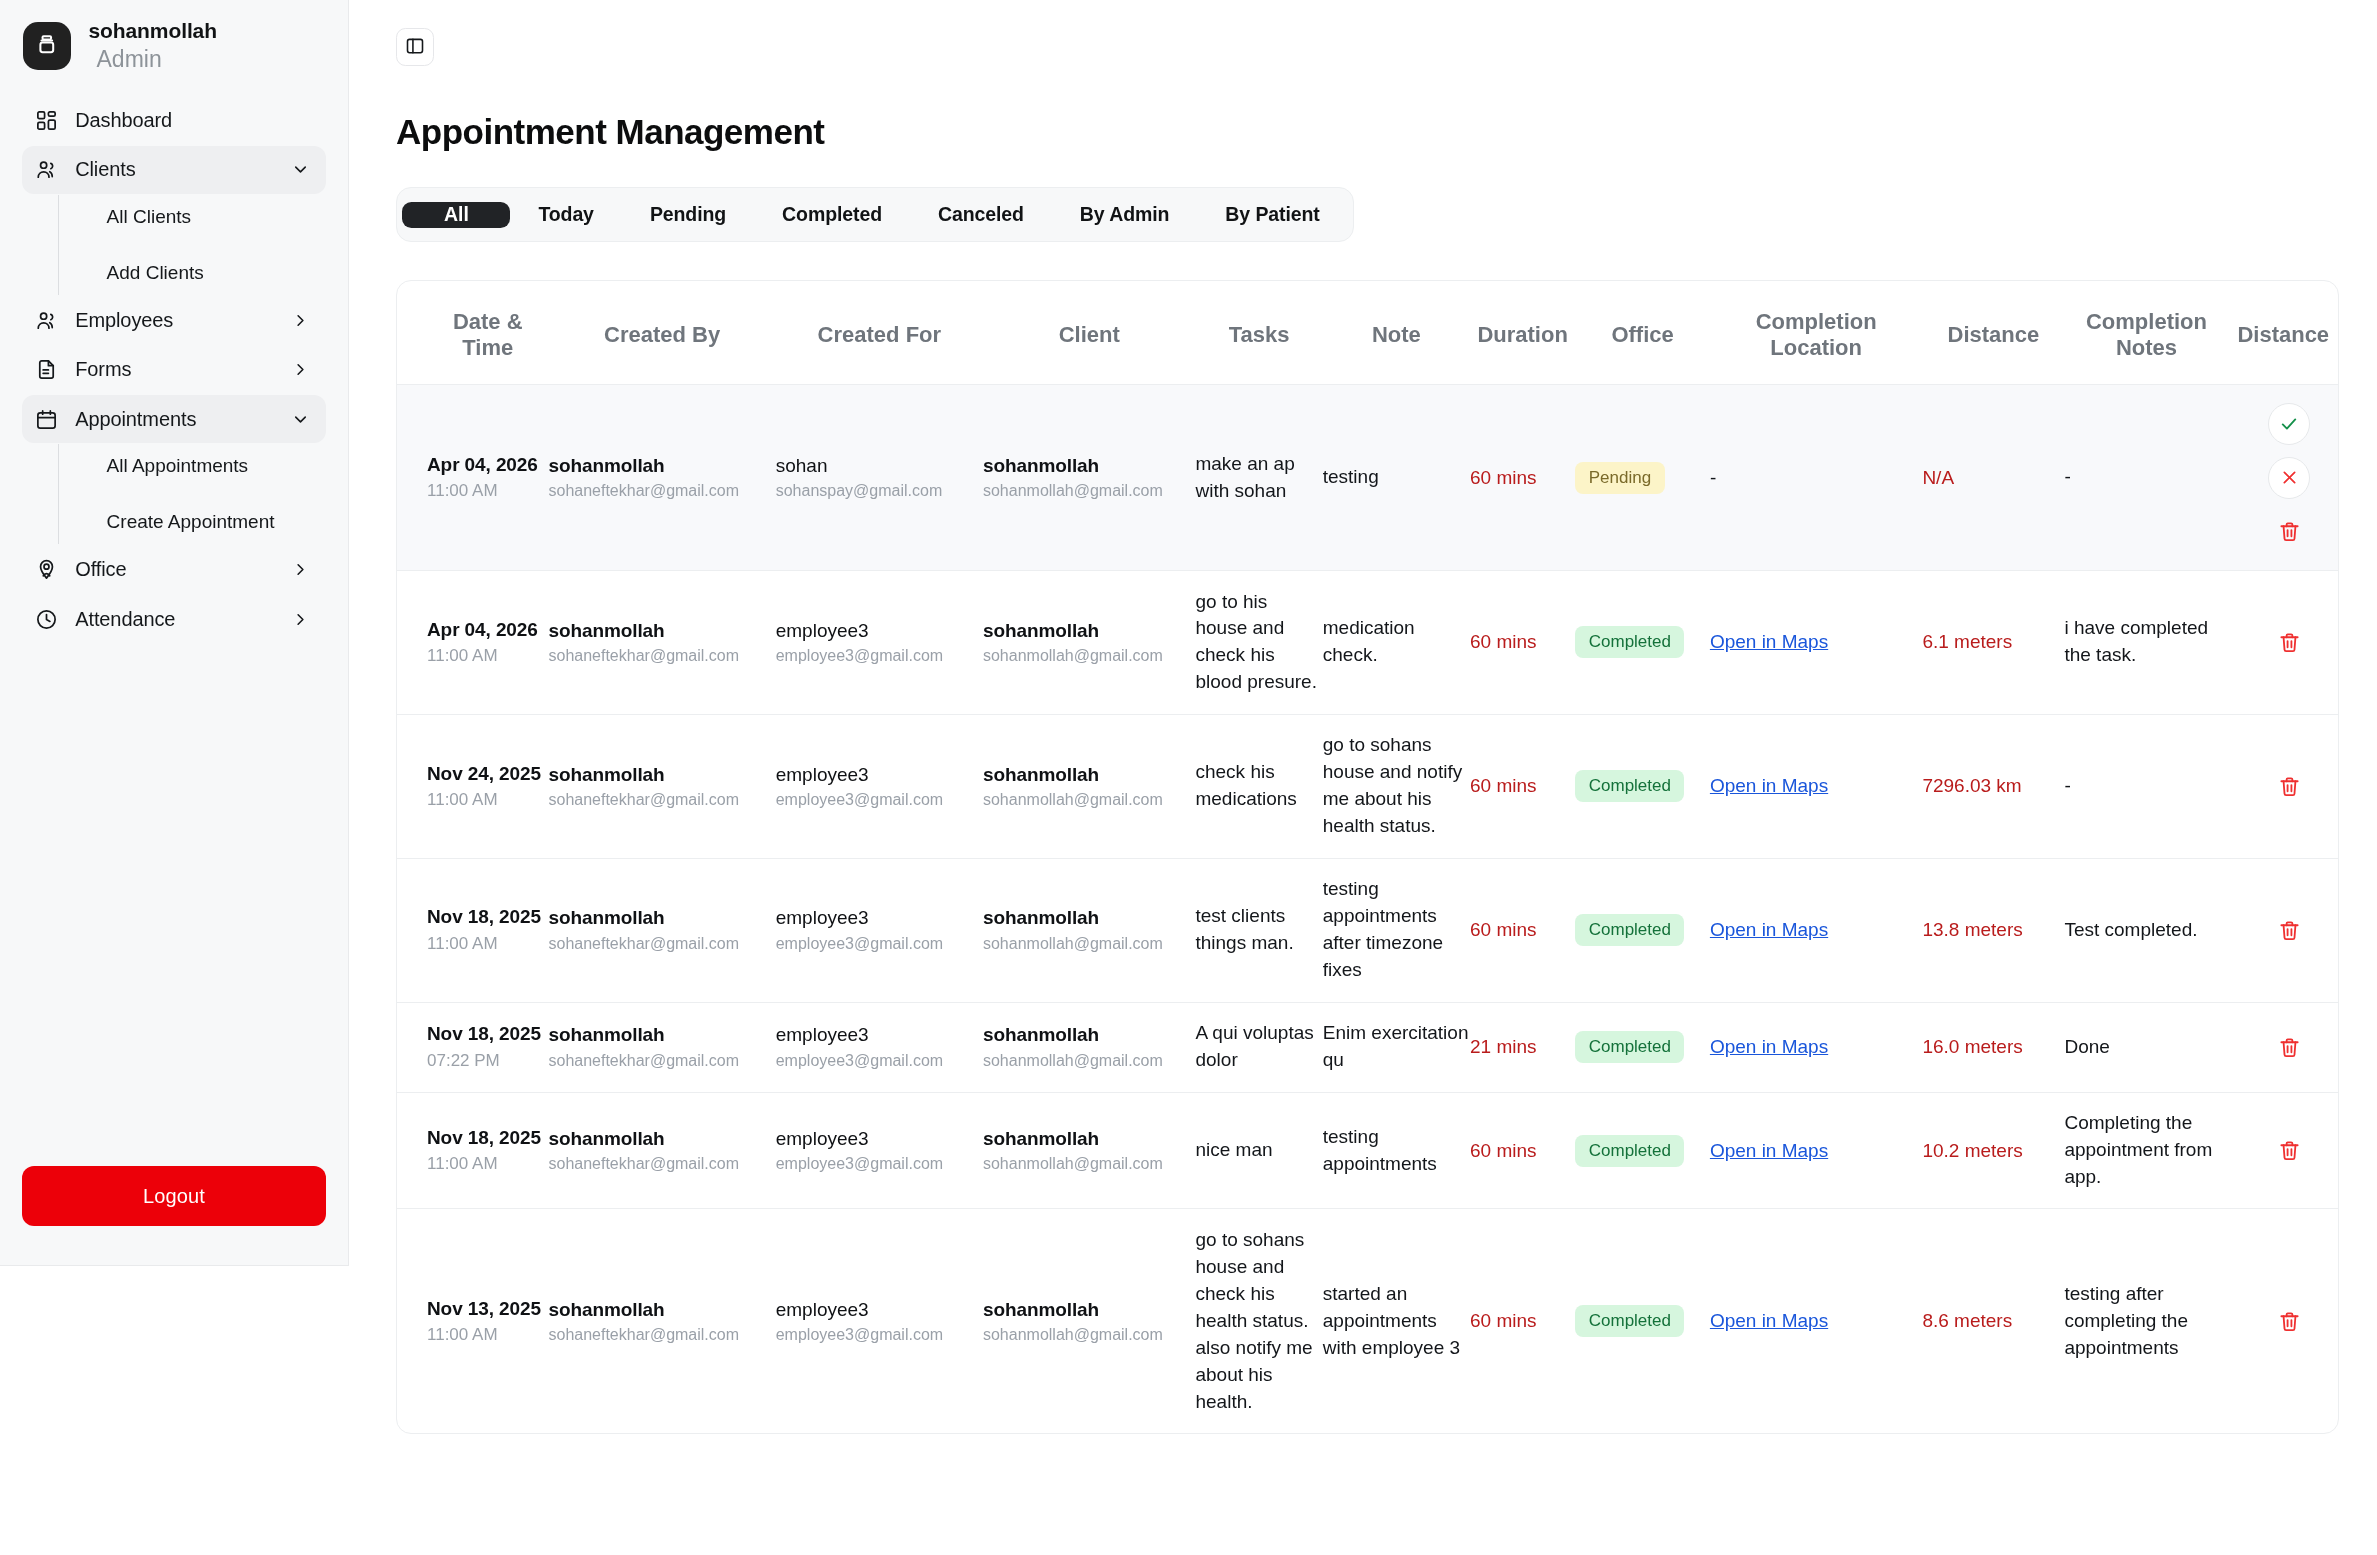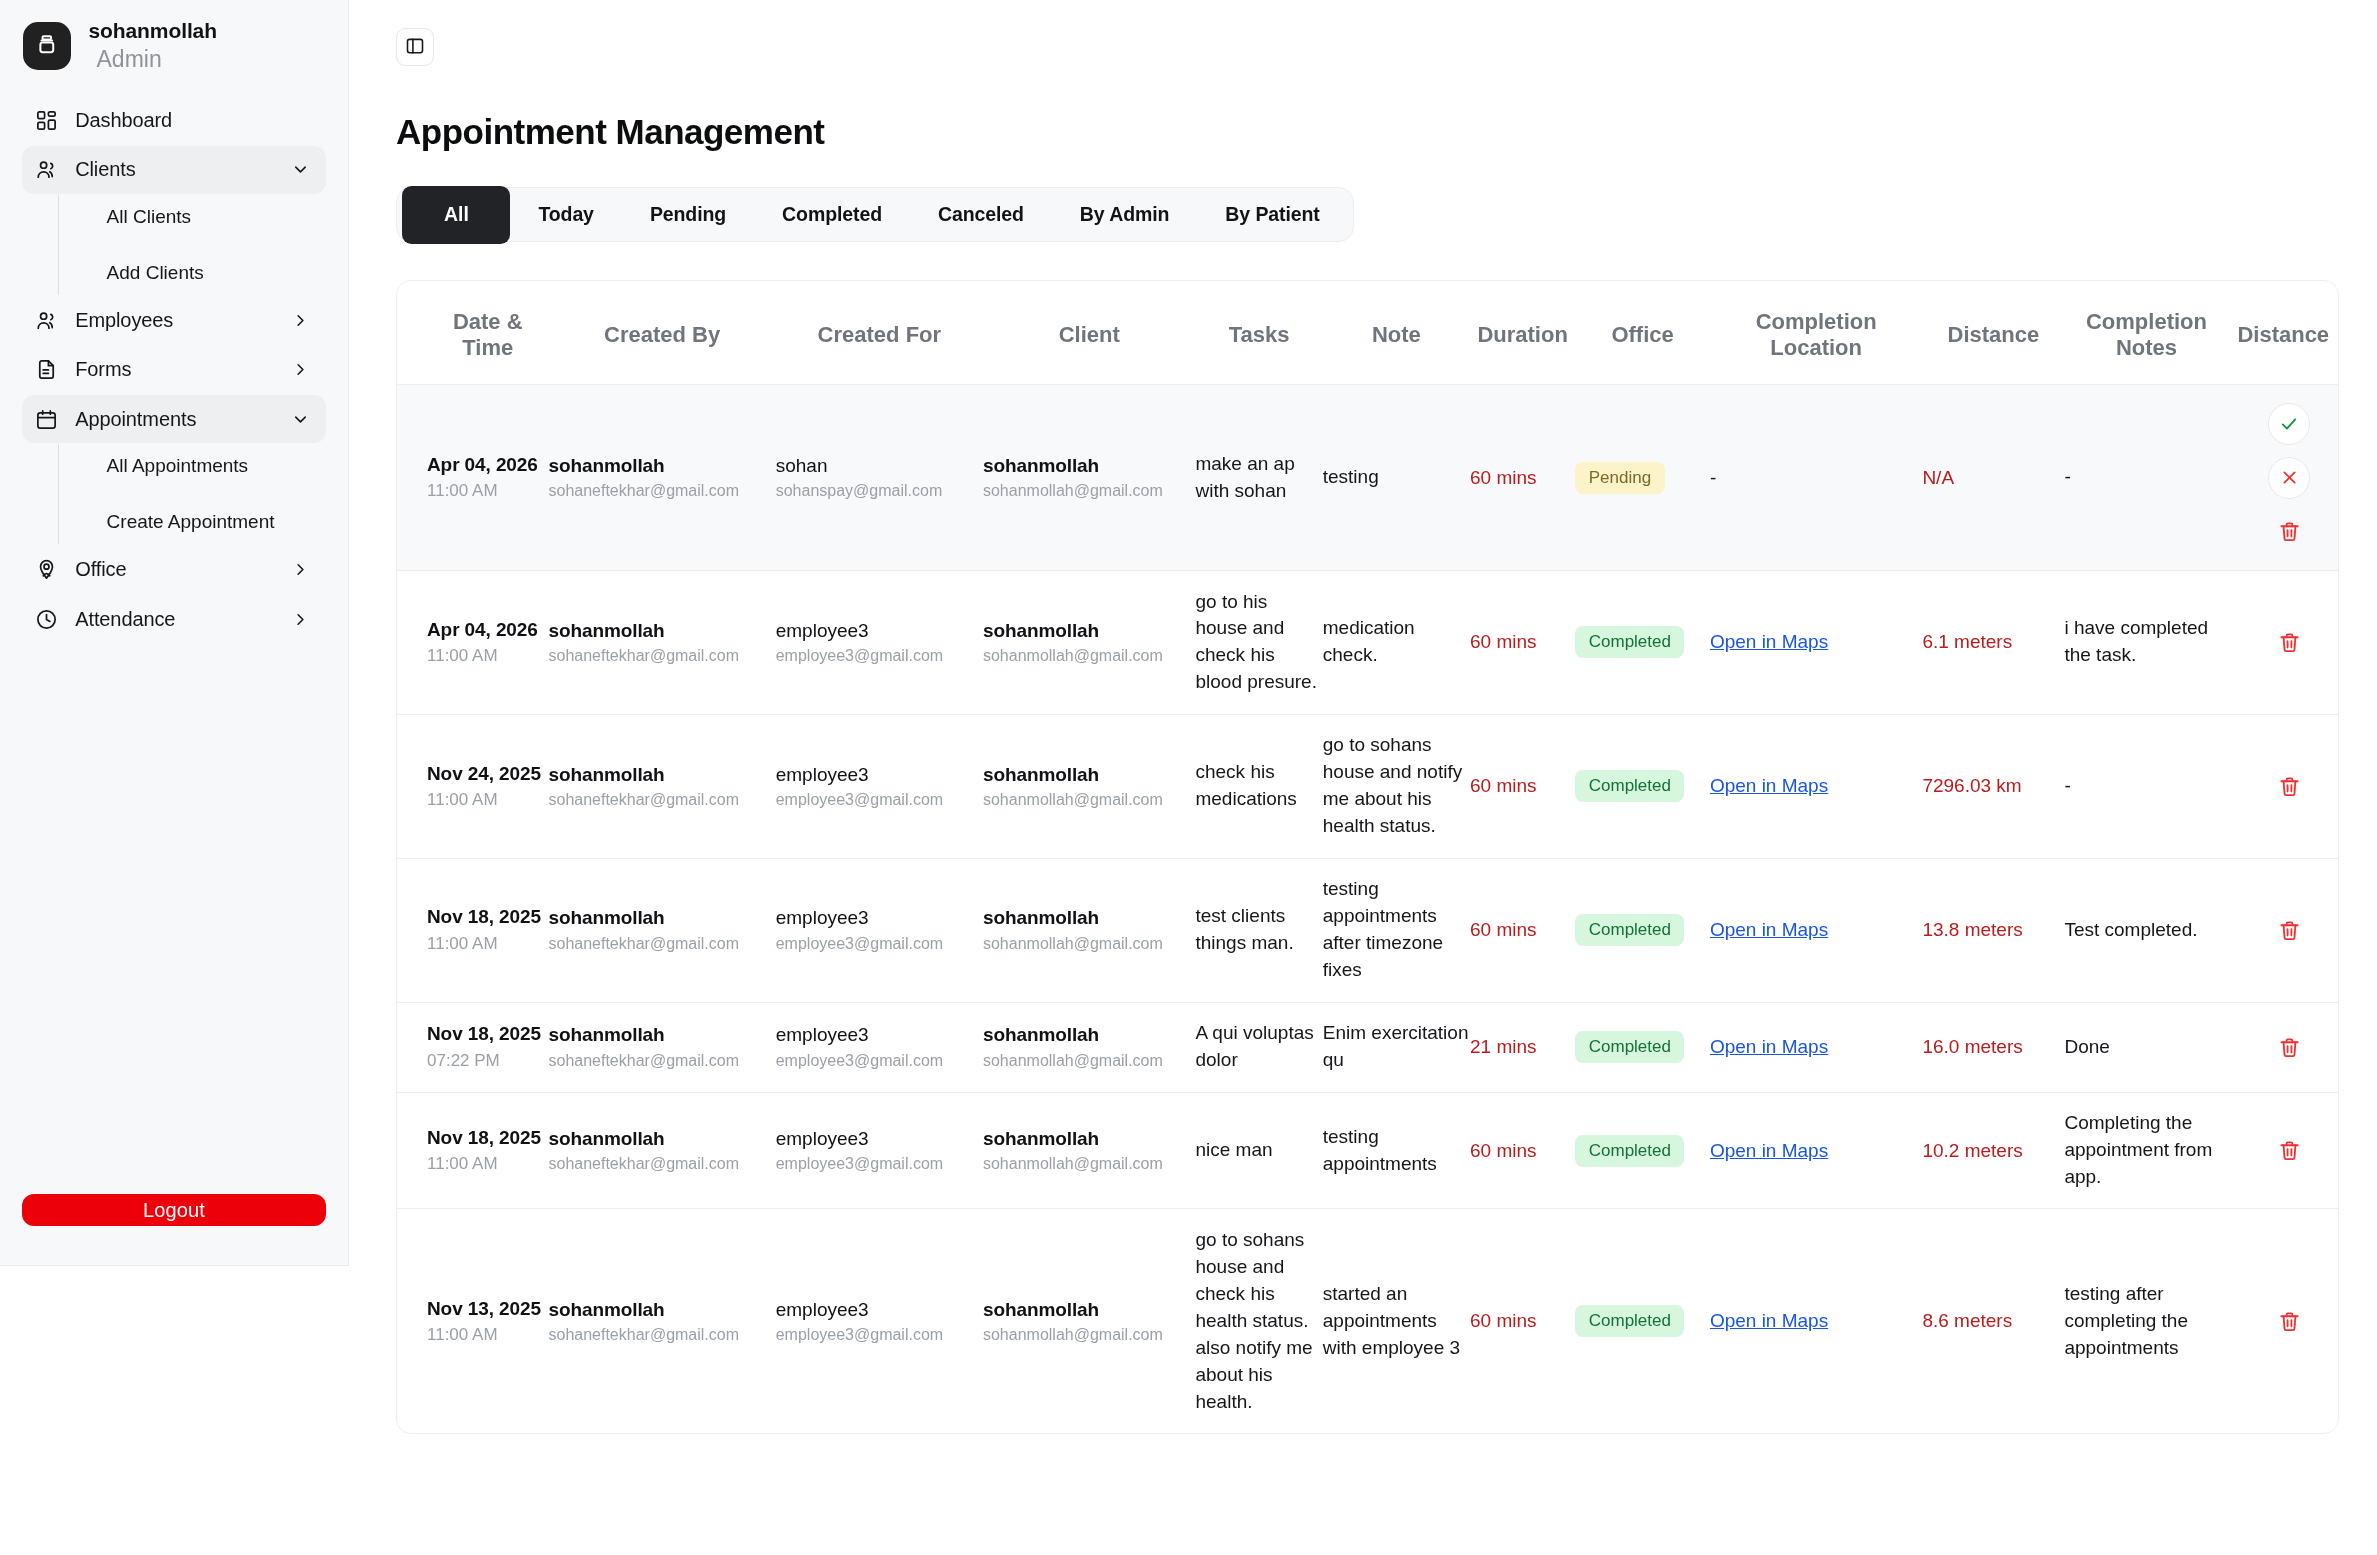--- a/index.html
+++ b/index.html
@@ -90,7 +90,7 @@
     gap: 0;
   }
   .tab {
-    height: 58px; display: flex; align-items: center; justify-content: center;
+    height: 26px; display: flex; align-items: center; justify-content: center;
     padding: 0 28px; border-radius: 9.4px;
     font-size: 19.5px; font-weight: 700; color: #111315; cursor: pointer;
     letter-spacing: -0.1px; white-space: nowrap;

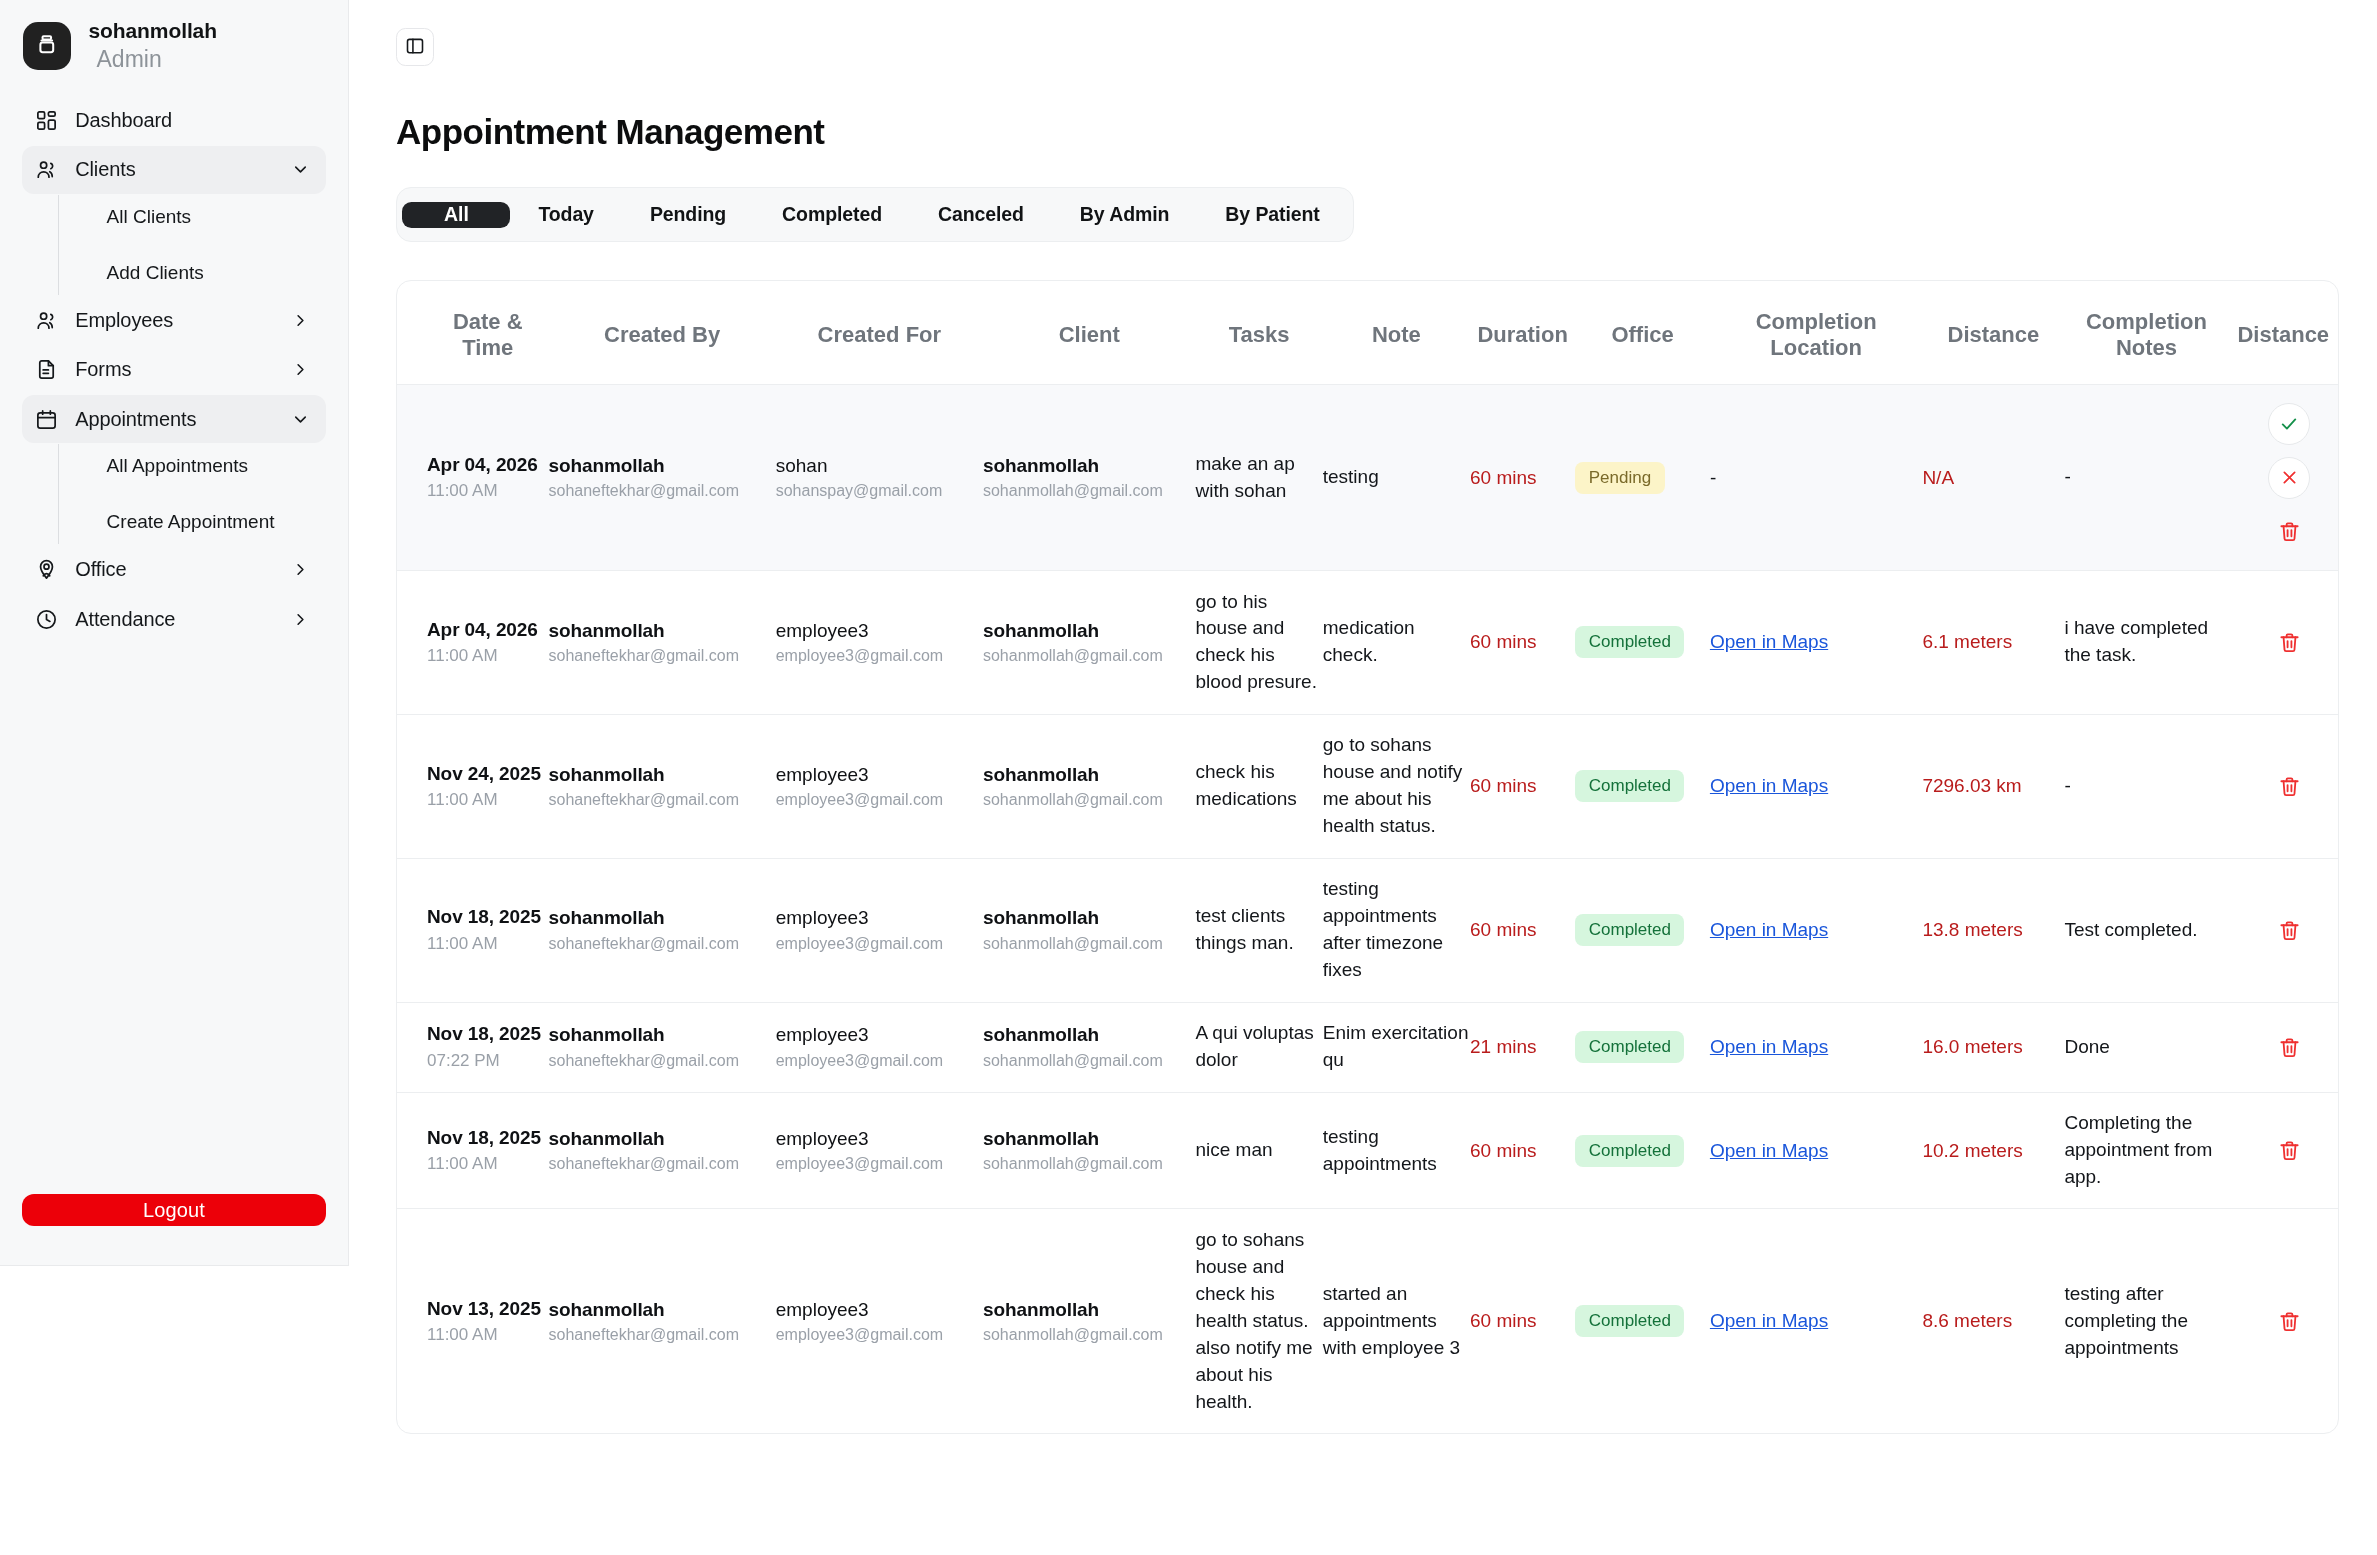--- a/index.html
+++ b/index.html
@@ -61,7 +61,7 @@
 
   .logout-wrap { margin-top: auto; padding: 0 21.6px 39px 21.6px; }
   .logout-btn {
-    width: 100%; height: 32px; border: none; border-radius: 12px;
+    width: 100%; height: 60px; border: none; border-radius: 12px;
     background: #ec0009; color: #ffffff;
     font-size: 20px; font-family: "Liberation Sans", sans-serif;
     cursor: pointer; letter-spacing: 0.1px;

